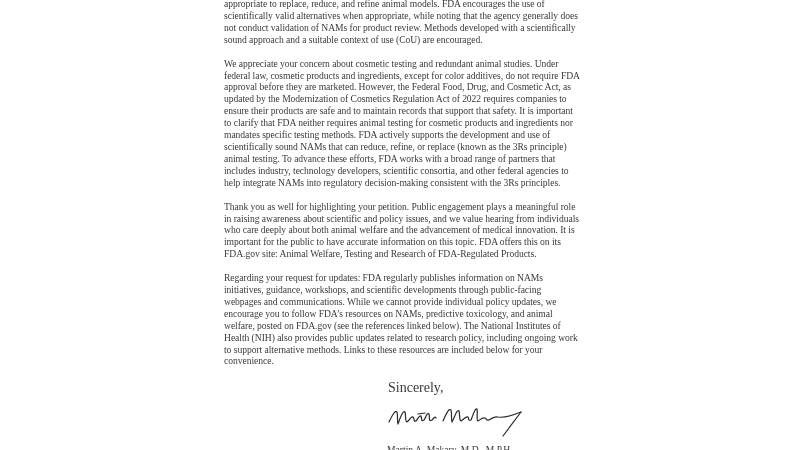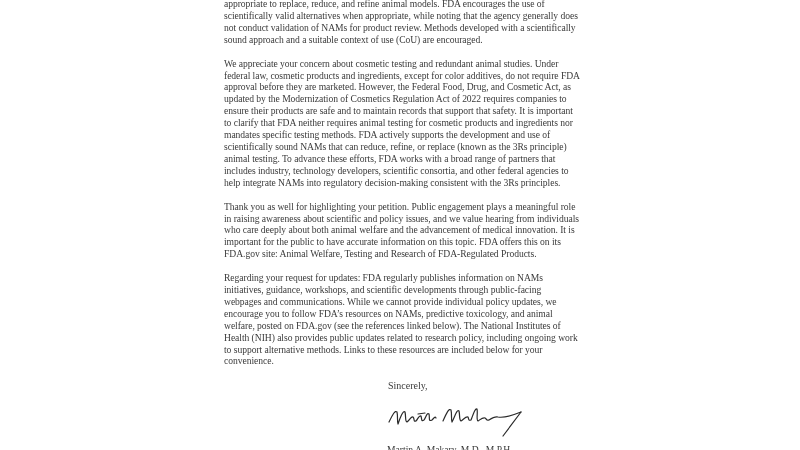--- a/index.html
+++ b/index.html
@@ -40,7 +40,7 @@
       left: 388px;
       top: 380px;
       font-family: "Liberation Serif", serif;
-      font-size: 10px;
+      font-size: 14px;
       color: #3a3a3a;
     }
     .signature {

